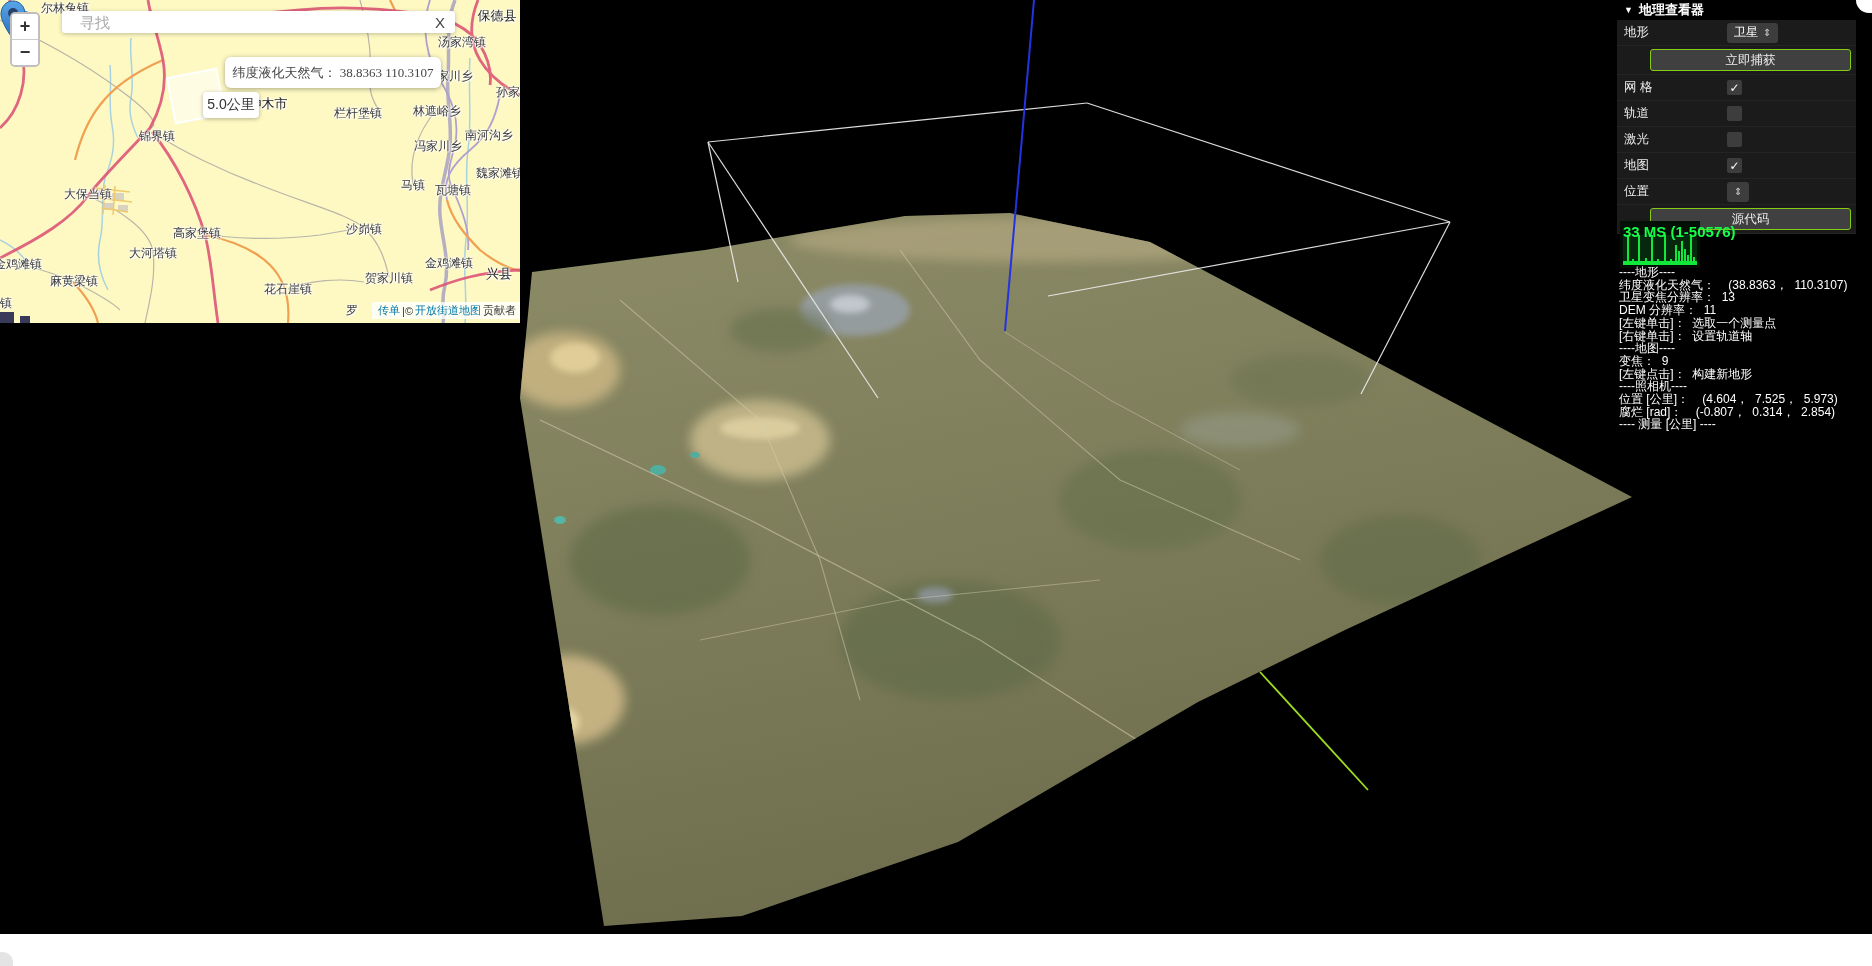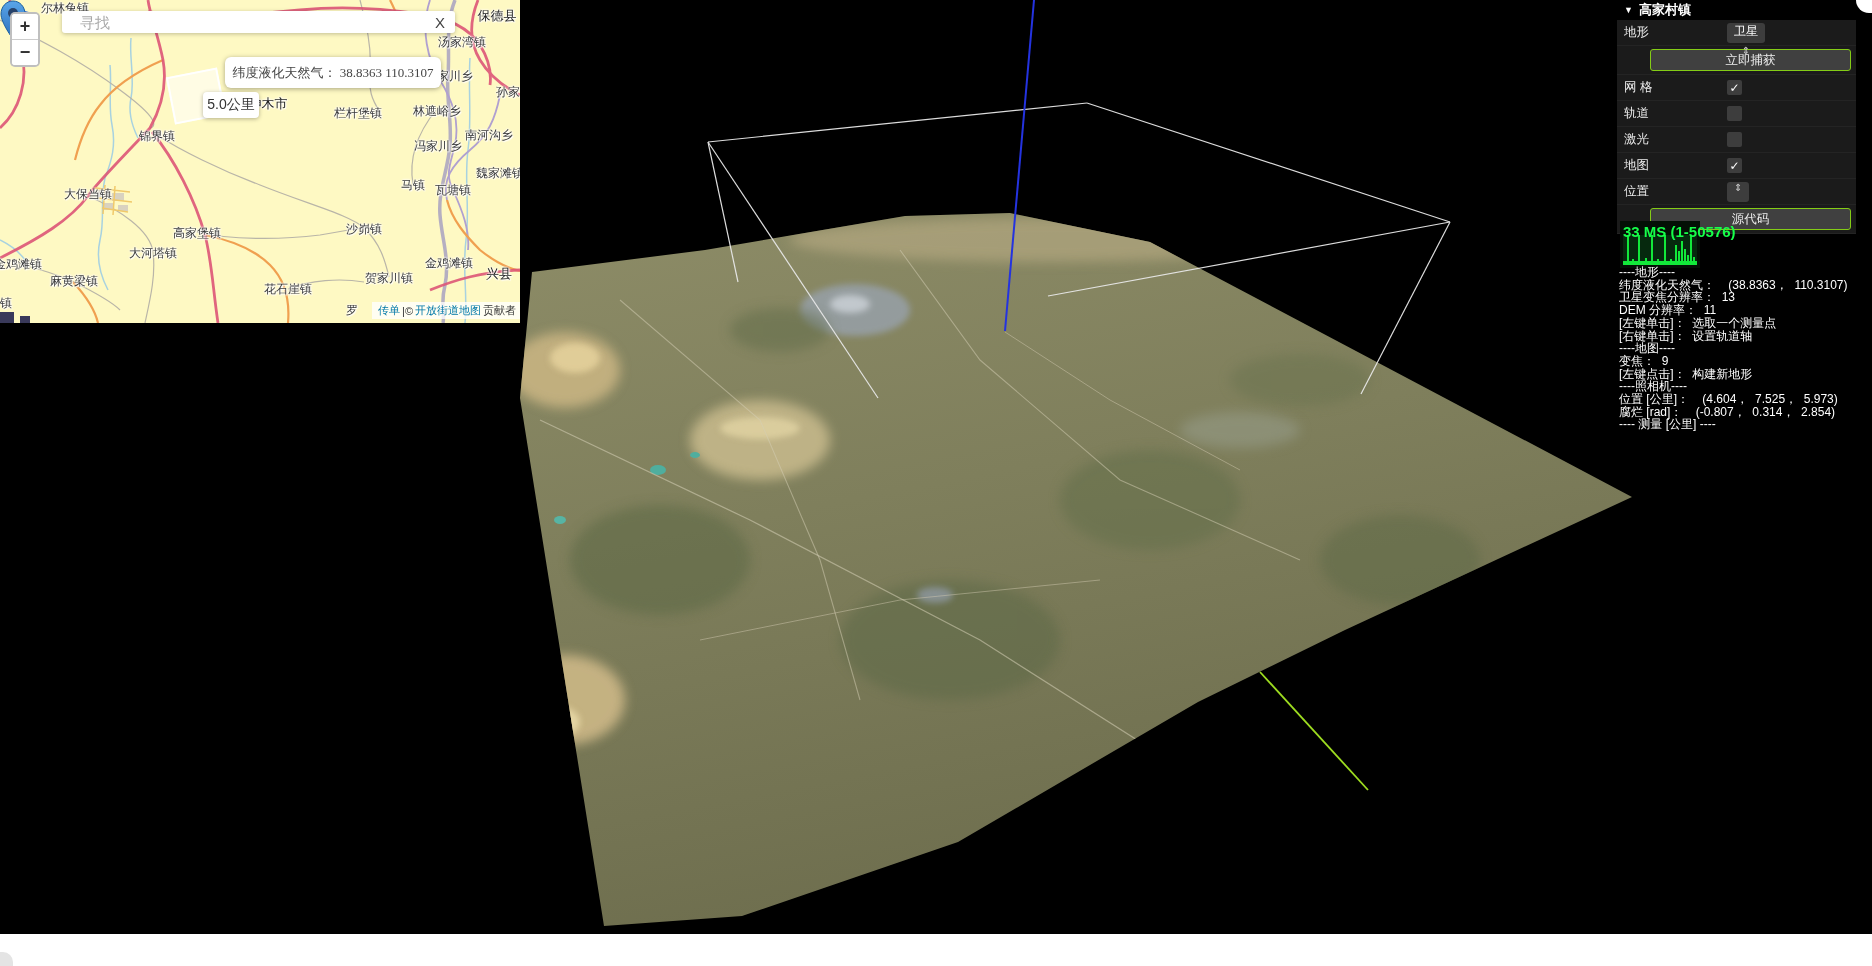--- a/index.html
+++ b/index.html
@@ -259,7 +259,7 @@
   <div id="gui">
     <div id="gui-title">
       <span class="chev">▼</span>
-      <span>高家村镇</span>
+      <span>地理查看器</span>
     </div>
 
     <div class="gui-row">

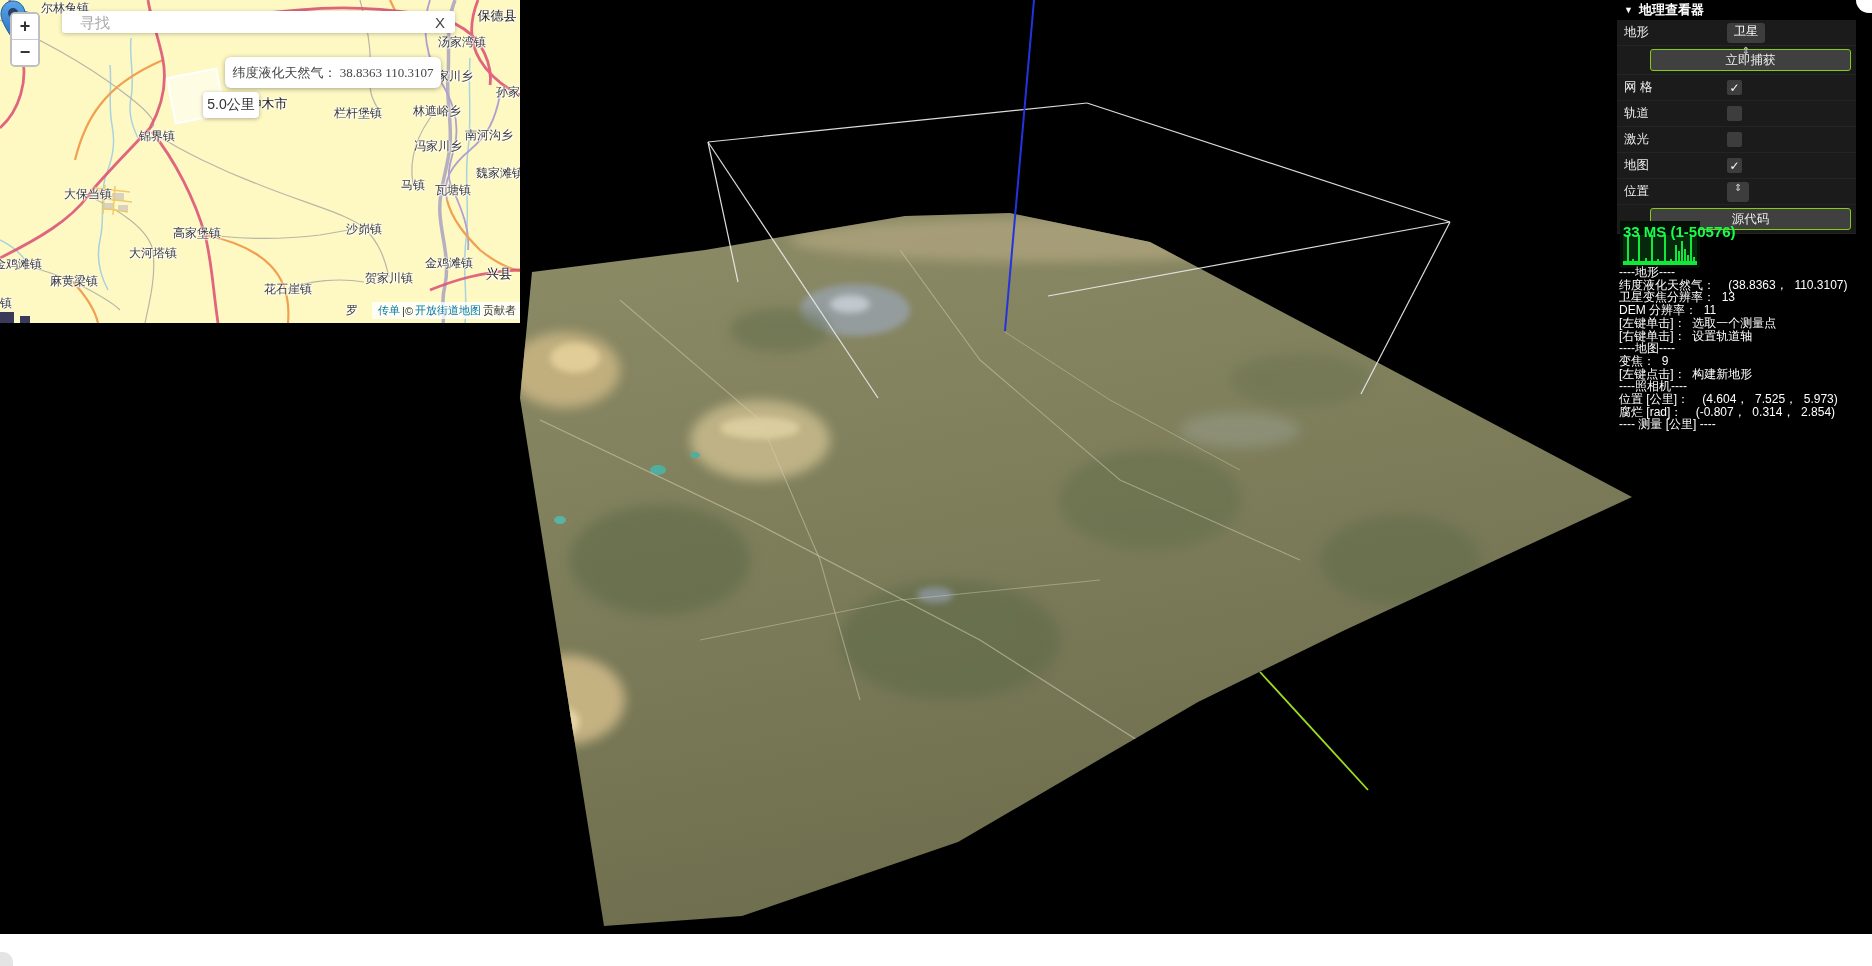--- a/index.html
+++ b/index.html
@@ -50,7 +50,7 @@
            border-bottom:1px solid #242424;}
   .gui-row .lbl{width:103px;}
   .gui-select{background:#3d3d3d;border-radius:3px;height:20px;padding:0 7px;color:#fff;font-size:12px;
-              display:flex;align-items:center;gap:5px;cursor:pointer;flex-direction:column;}
+              display:flex;align-items:center;gap:5px;cursor:pointer;}
   .gui-select .arr{font-size:10px;color:#ccc;}
   .gui-check{width:15px;height:15px;background:#3d3d3d;border-radius:2px;color:#fff;font-size:12px;
              display:flex;align-items:center;justify-content:center;cursor:pointer;}

